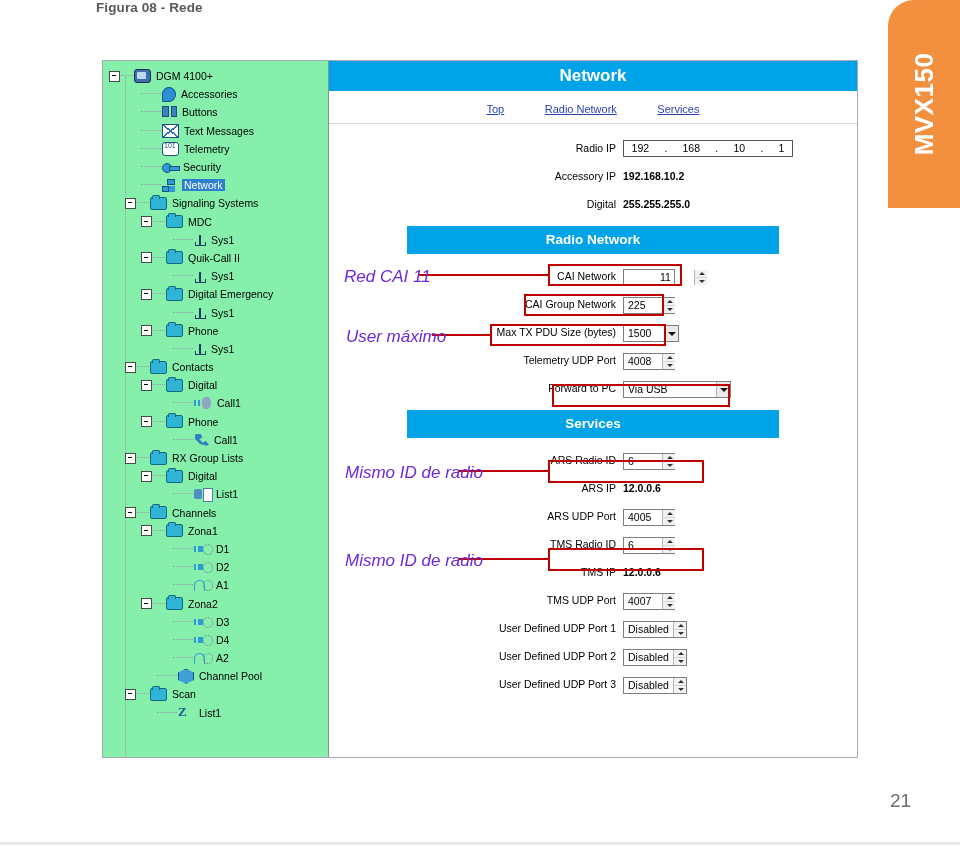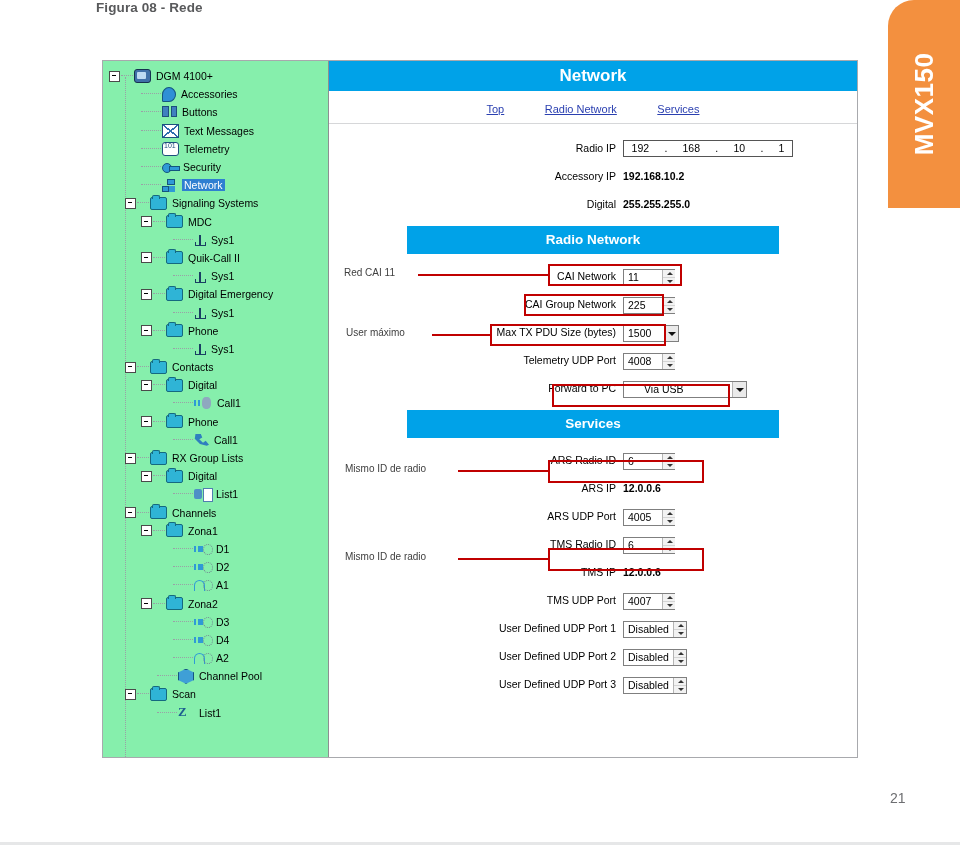--- a/index.html
+++ b/index.html
@@ -332,8 +332,9 @@
   }
   .atext {
     position: absolute;
-    color: #404040;
-    font-size: 10px;
+    color: #6d28d9;
+    font-style: italic;
+    font-size: 17px;
     white-space: nowrap;
   }
 </style>

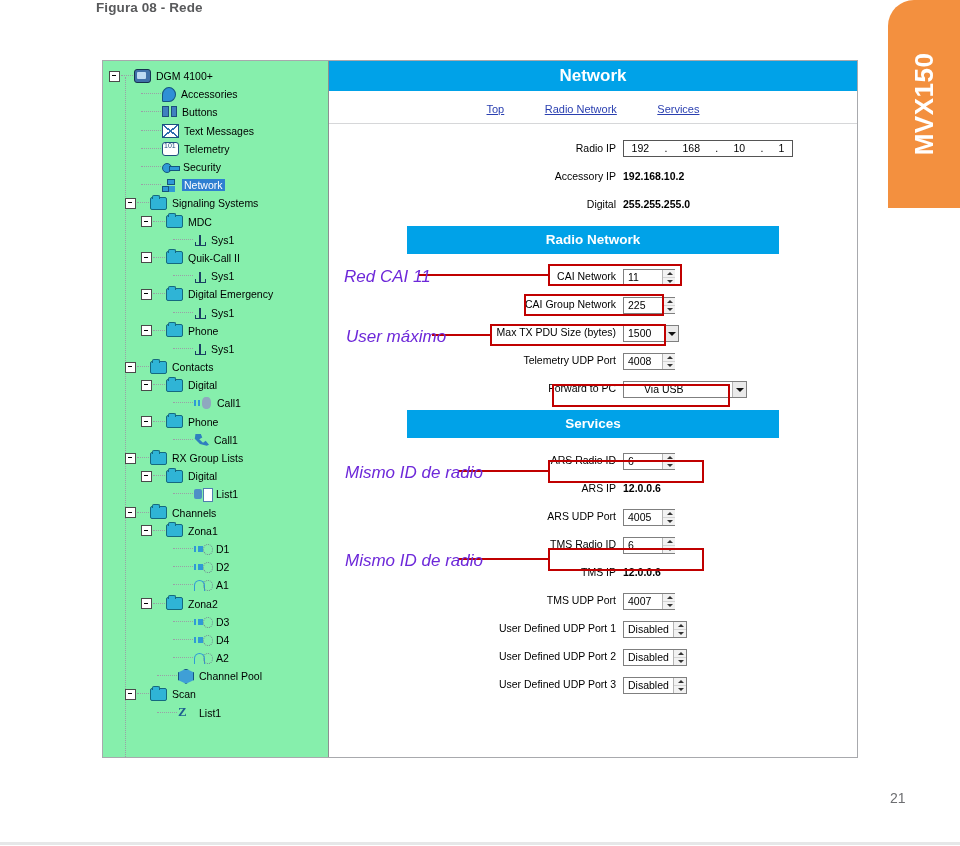--- a/index.html
+++ b/index.html
@@ -636,7 +636,7 @@
       <div id="radio-network-rows">
           <div class="row">
             <div class="rlabel">CAI Network</div>
-            <div style="width: 140px; text-align: left;"><div class="spin" style="width: 52px;">
+            <div style="width: 140px; text-align: left;"><div class="spin" style="width: 52px; padding-left: 32px;">
                 <span class="sv" style="flex: 1 1 auto;">11</span>
                 <span class="sbtns">
                   <i></i>

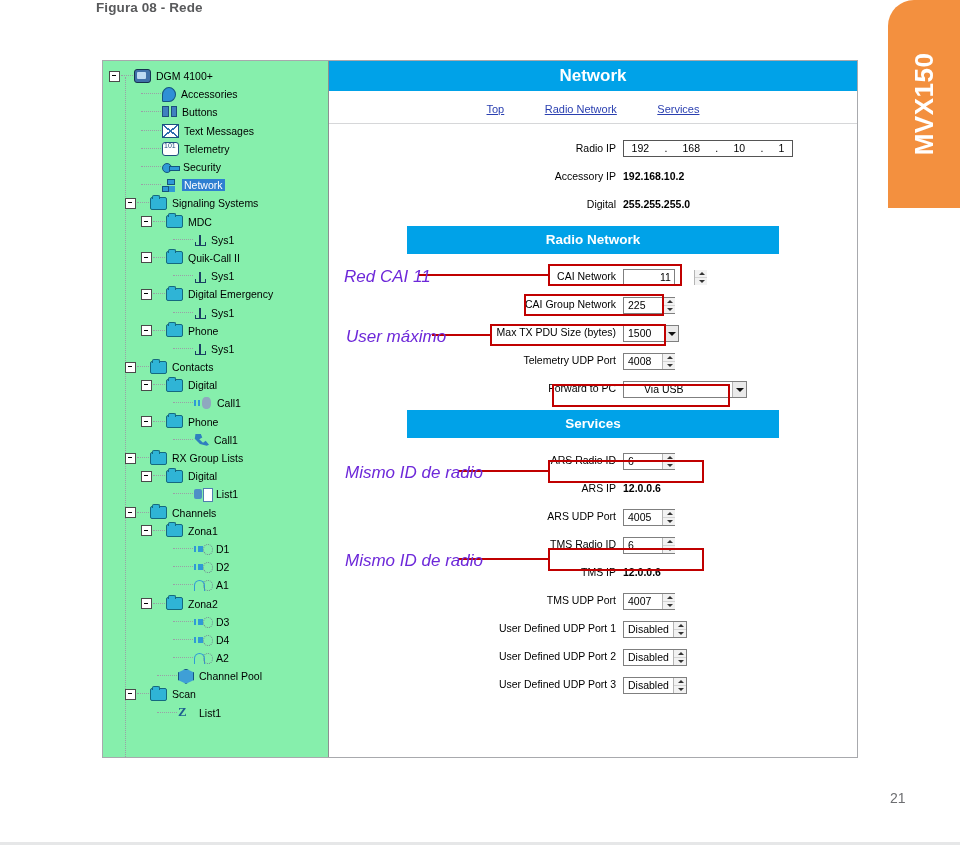--- a/index.html
+++ b/index.html
@@ -673,7 +673,7 @@
           </div>
           <div class="row">
             <div class="rlabel">Forward to PC</div>
-            <div style="width: 140px; text-align: left;"><div class="combo" style="width: 124px; padding-left: 16px;">
+            <div style="width: 140px; text-align: left;"><div class="combo" style="width: 108px;">
                 <span class="cv">Via USB</span>
                 <span class="carrow"></span>
               </div></div>

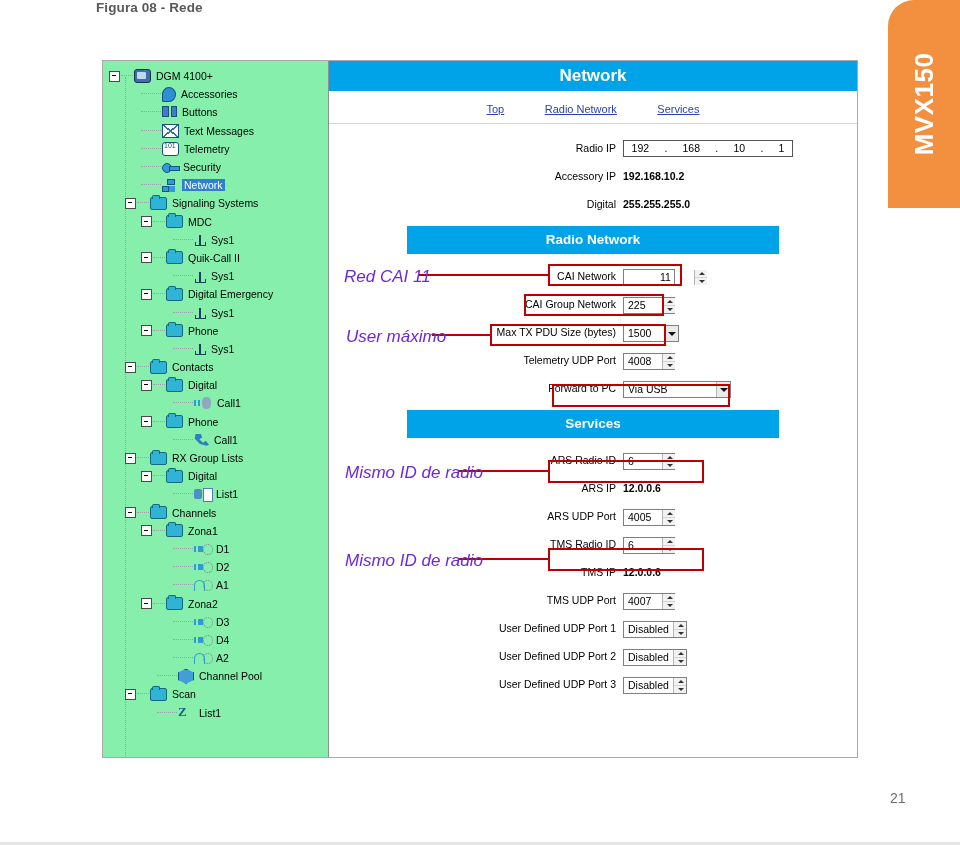--- a/index.html
+++ b/index.html
@@ -49,7 +49,7 @@
   #page-number {
     position: absolute;
     left: 890px; top: 790px;
-    font-size: 14px;
+    font-size: 19px;
     color: #6d6e71;
   }
   #footer-rule {

